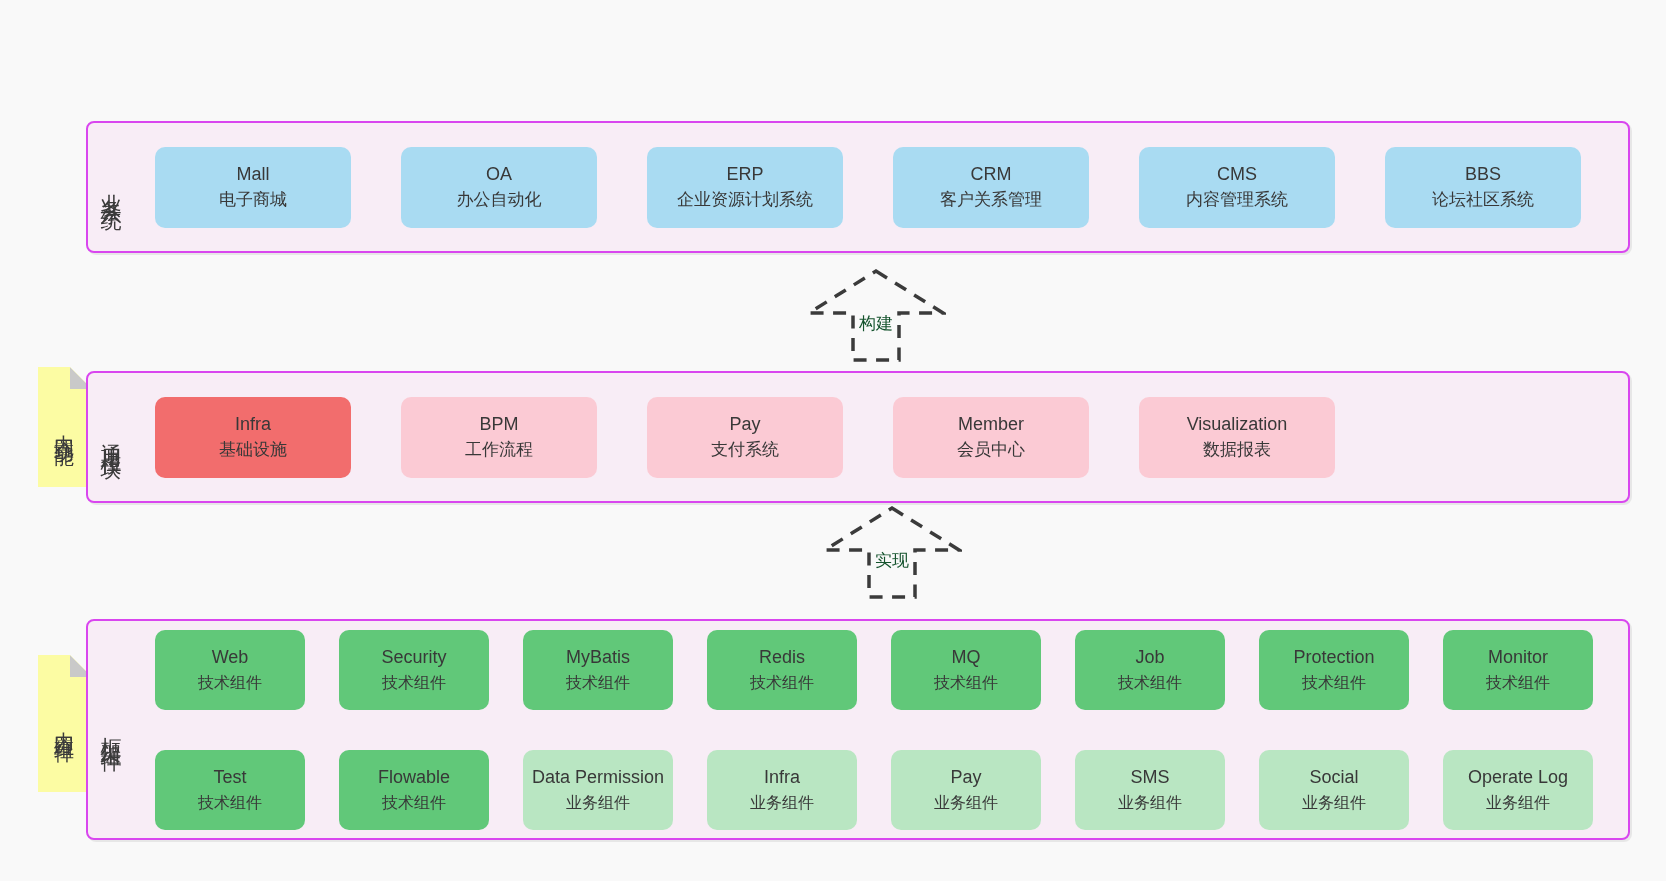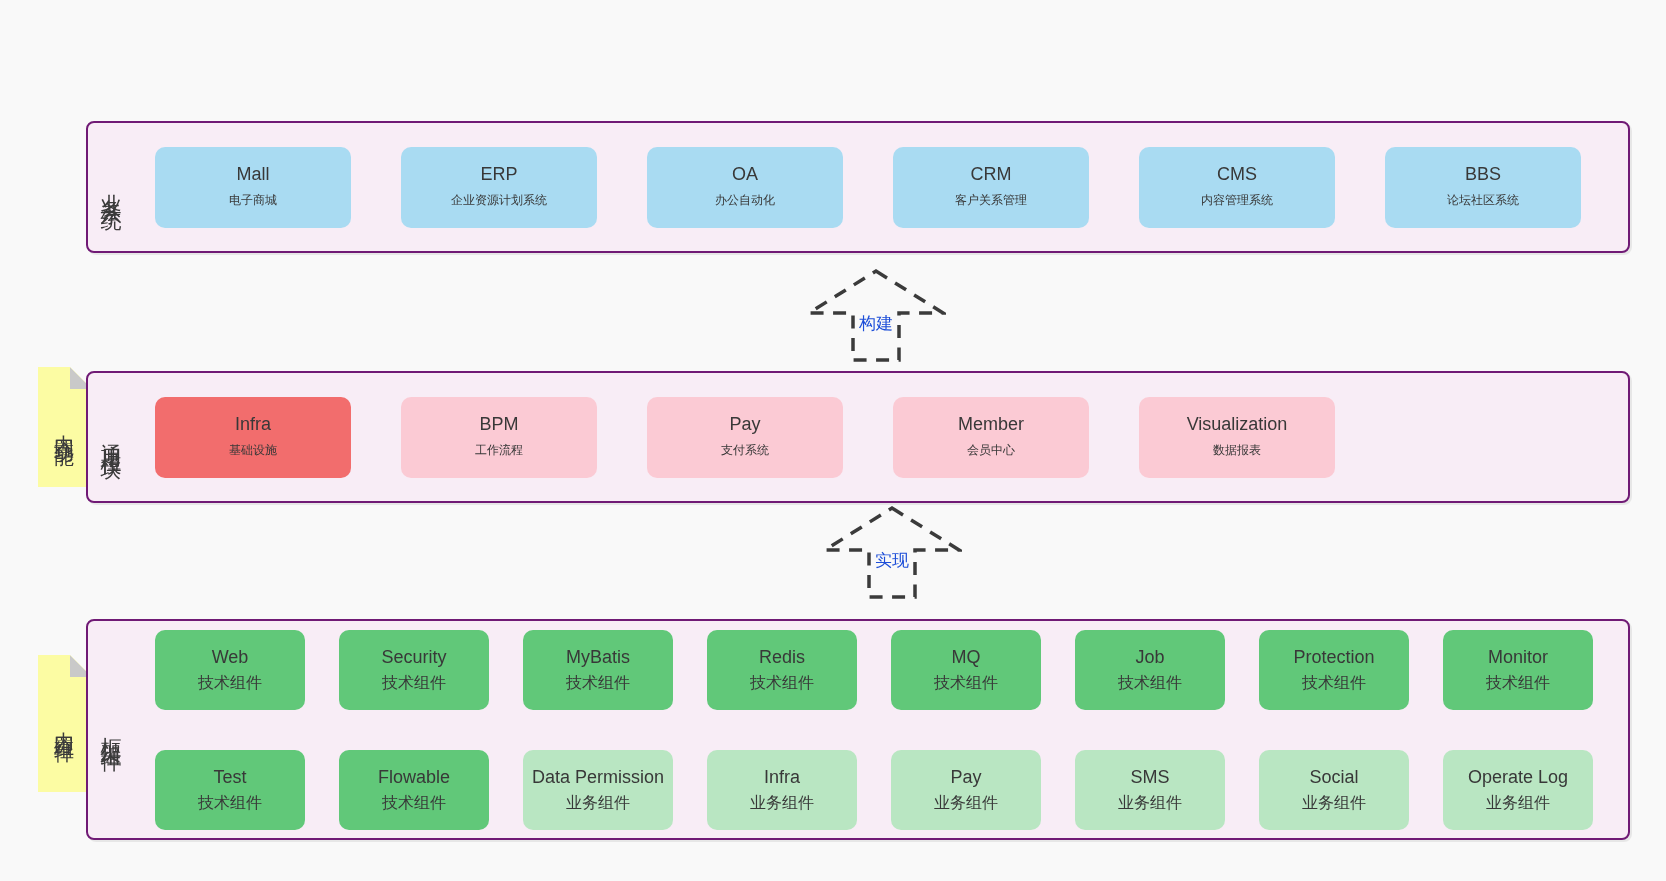--- a/index.html
+++ b/index.html
@@ -12,7 +12,7 @@
   
   .panel {
     position:absolute; left:86px; width:1544px; box-sizing:border-box;
-    background:#f8edf6; border:2px solid #701a75; border-radius:8px;
+    background:#f8edf6; border:2px solid #d946ef; border-radius:8px;
     box-shadow:2px 2px 0 rgba(0,0,0,0.07);
     display:flex; align-items:center;
   }

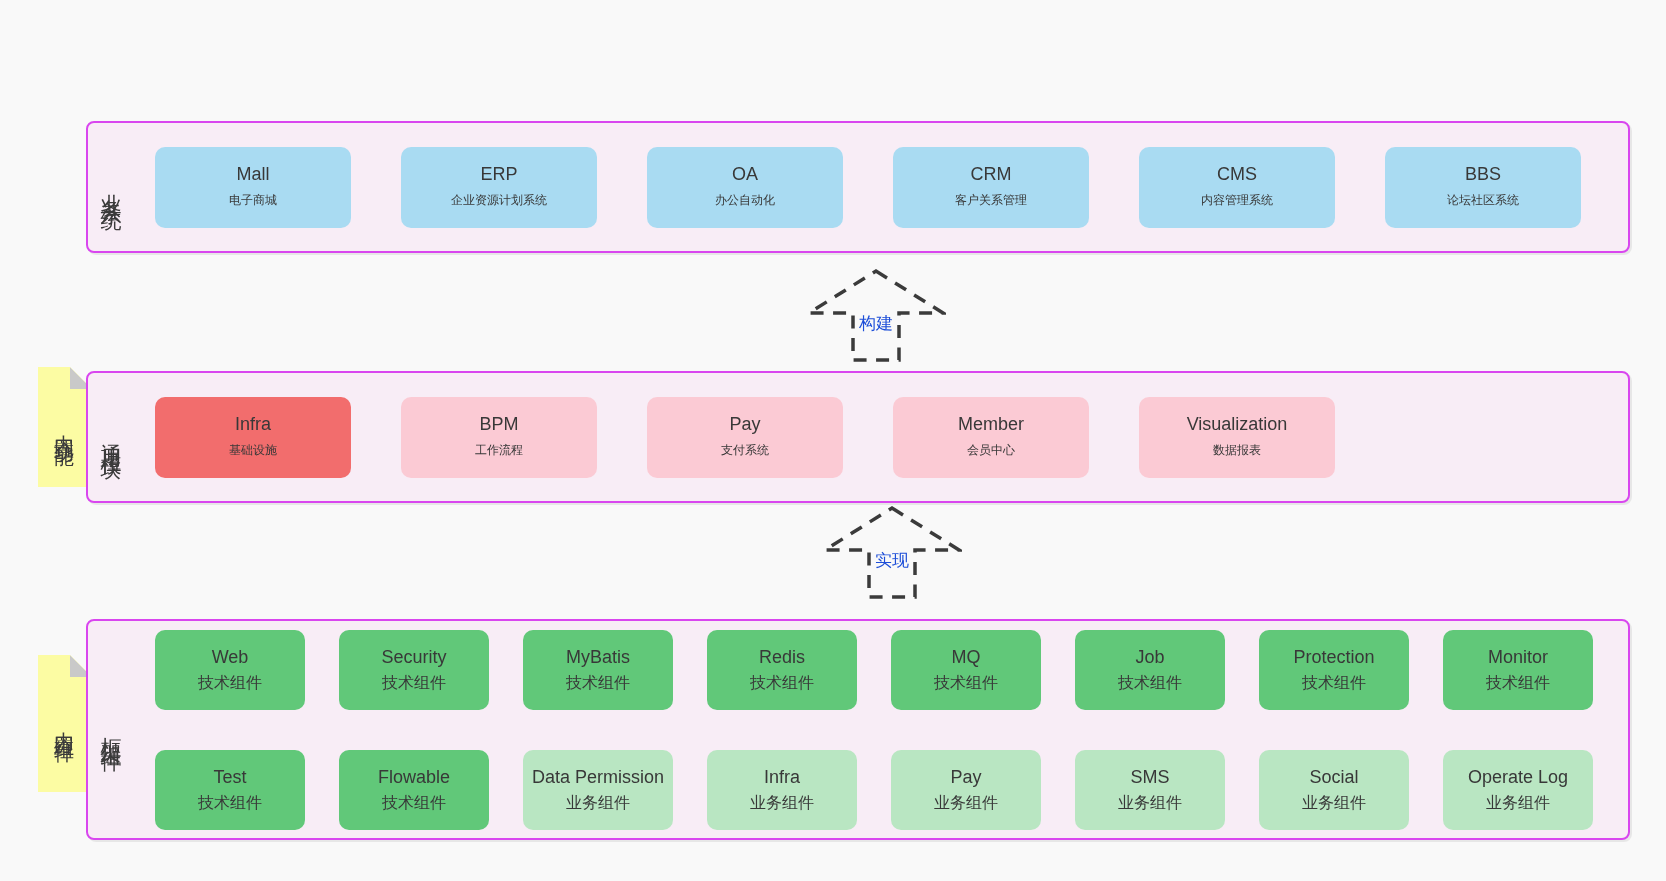--- a/index.html
+++ b/index.html
@@ -100,12 +100,12 @@
         <span class="zh">电子商城</span>
       </div>
       <div class="box blue">
+        <span class="en">OA</span>
+        <span class="zh">办公自动化</span>
+      </div>
+      <div class="box blue">
         <span class="en">ERP</span>
         <span class="zh">企业资源计划系统</span>
-      </div>
-      <div class="box blue">
-        <span class="en">OA</span>
-        <span class="zh">办公自动化</span>
       </div>
       <div class="box blue">
         <span class="en">CRM</span>

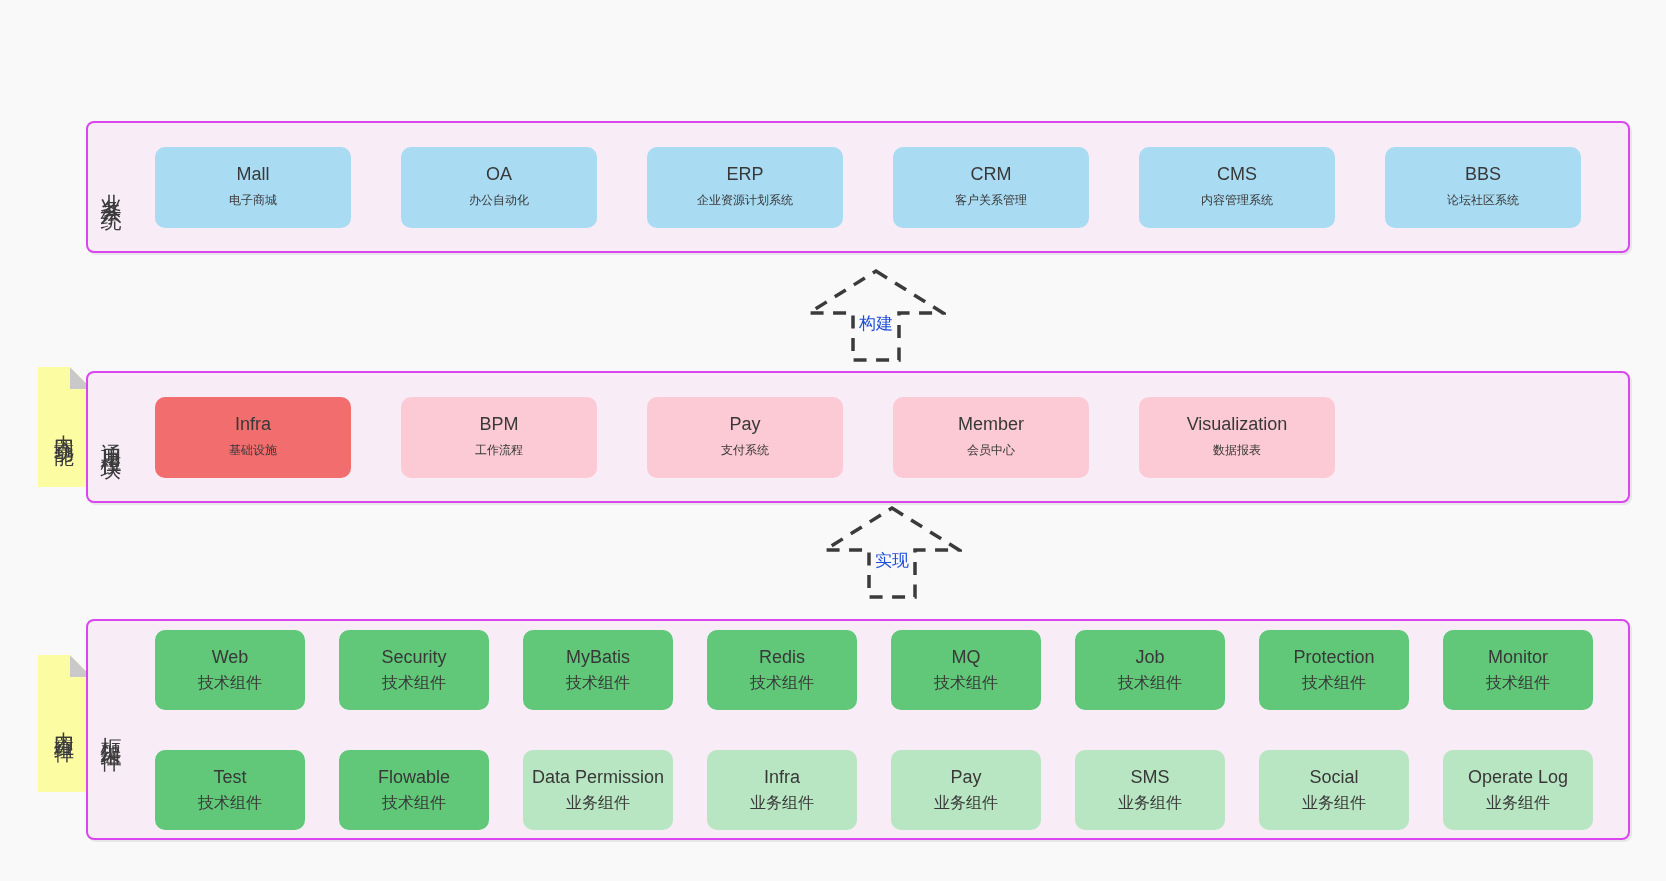--- a/index.html
+++ b/index.html
@@ -39,7 +39,7 @@
   .row6 .box { width:196px; height:81px; }
   .row8 .box { width:150px; height:80px; }
   .box .en { font-size:18px; line-height:26px; }
-  .box .zh { font-size:12px; line-height:26px; }
+  .box .zh { font-size:17px; line-height:26px; }
   .row8 .box .en { line-height:25px; }
   .row8 .box .zh { font-size:16px; line-height:25px; }
   .blue   { background:#a9dbf2; }

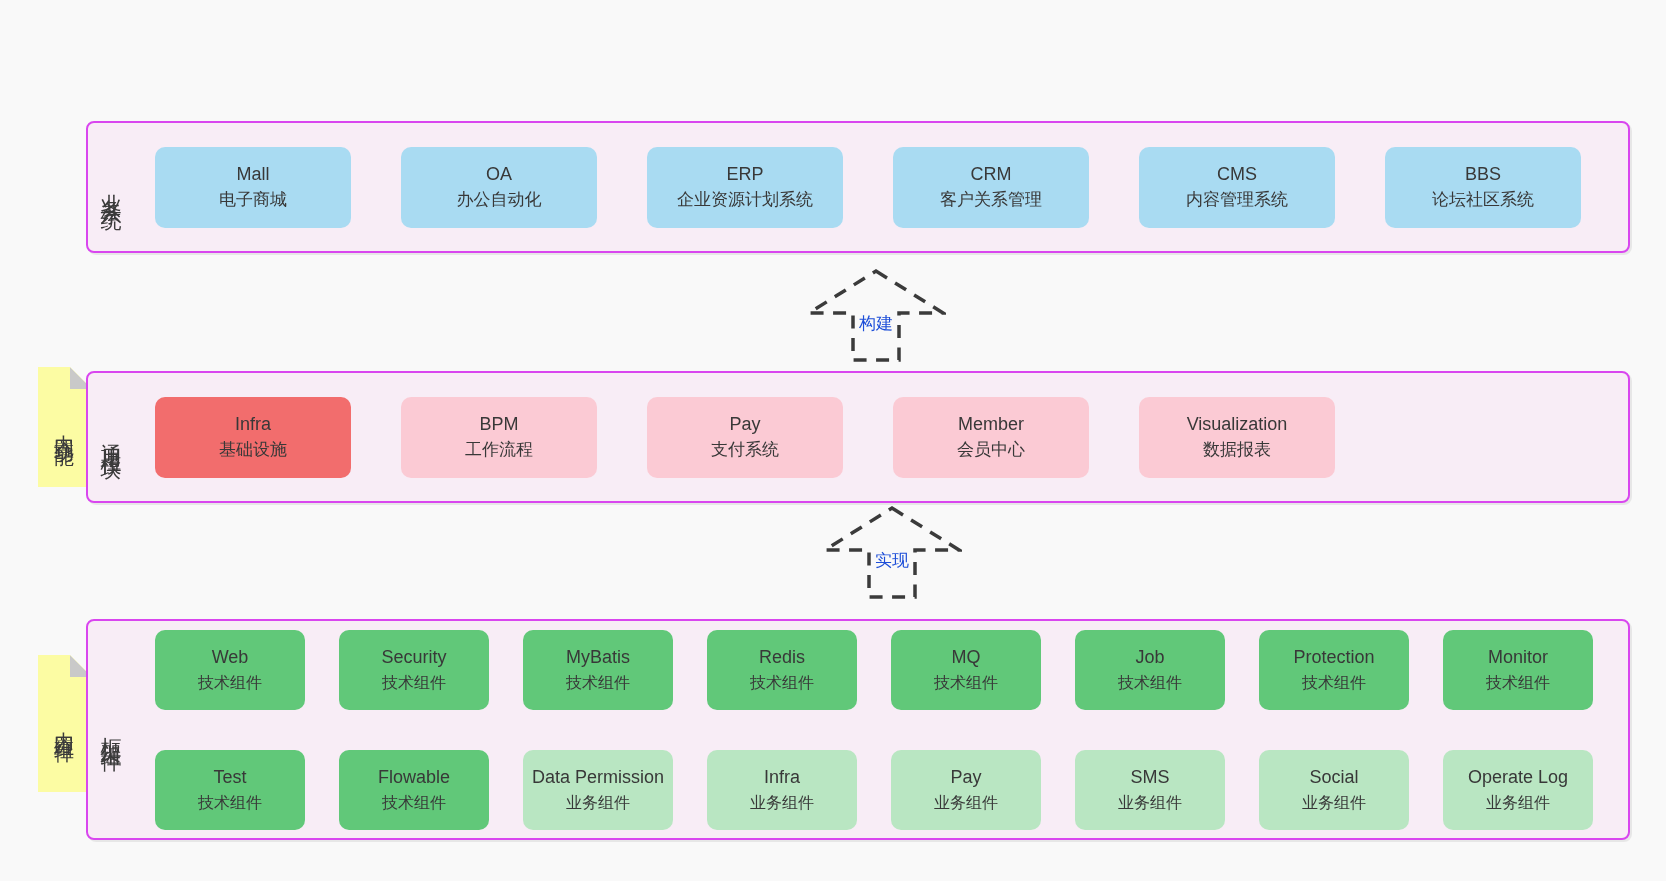--- a/index.html
+++ b/index.html
@@ -56,7 +56,7 @@
   }
   .arrow-label {
     position:absolute; top:44px; left:50%; transform:translateX(-50%);
-    background:#f9f9f9; padding:0 0; font-size:17px; color:#1d4ed8;
+    background:#f9f9f9; padding:0 0; font-size:17px; color:#14532d;
     white-space:nowrap;
   }
   

